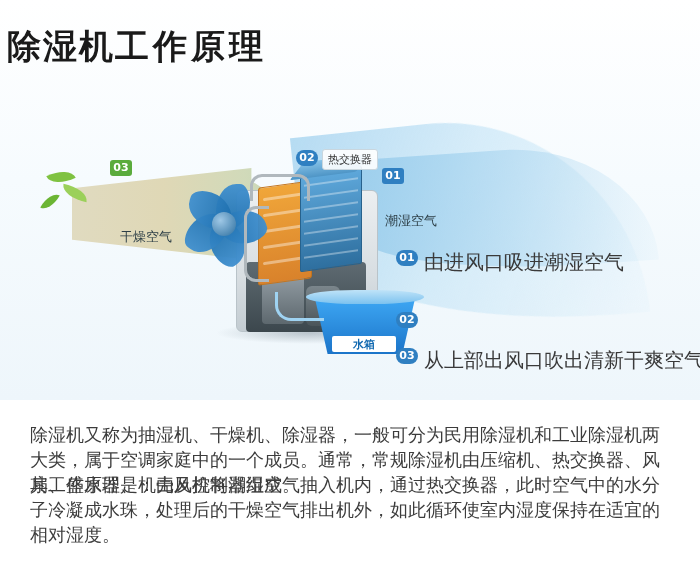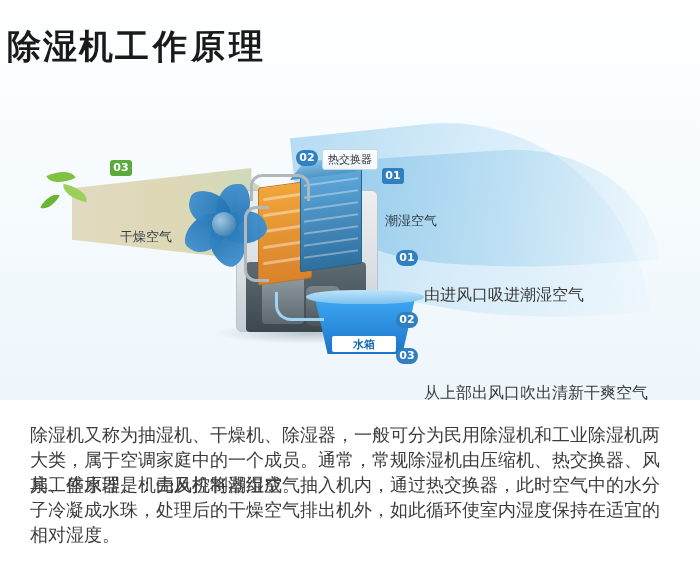--- a/index.html
+++ b/index.html
@@ -176,9 +176,8 @@
 
   
   .rline{
-    position:absolute;z-index:9;font-size:16px;color:#3a3a3a;white-space:nowrap;
+    position:absolute;z-index:9;font-size:20px;color:#3a3a3a;white-space:nowrap;
     font-family:Liberation Sans, sans-serif;
-    margin-top:36px;
   }
 
   

